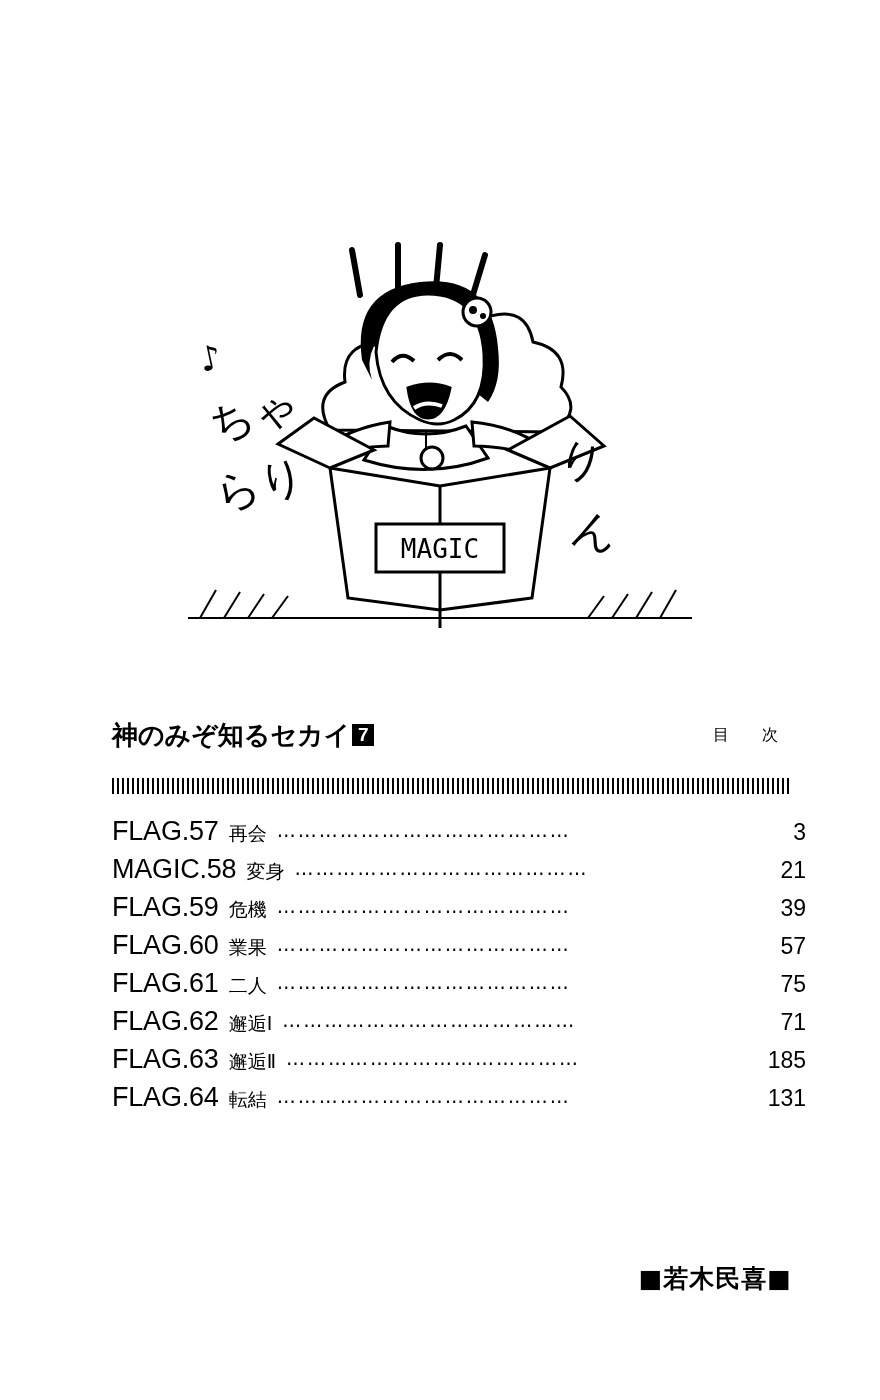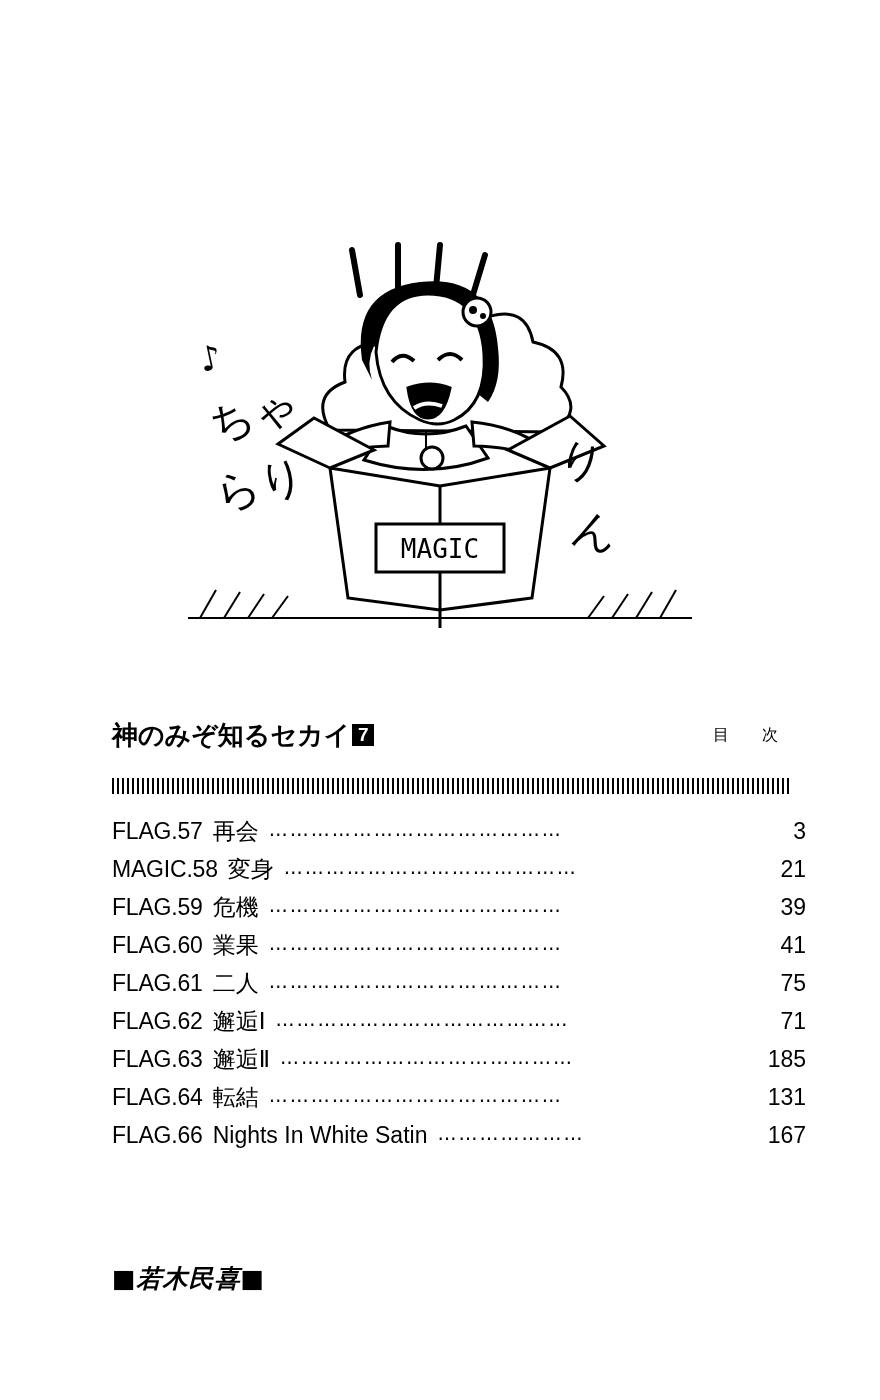--- a/index.html
+++ b/index.html
@@ -102,7 +102,7 @@
   }
   .flag {
     font-family: "Liberation Sans", sans-serif;
-    font-size: 23px;
+    font-size: 27px;
     letter-spacing: -0.2px;
     flex: 0 0 auto;
   }

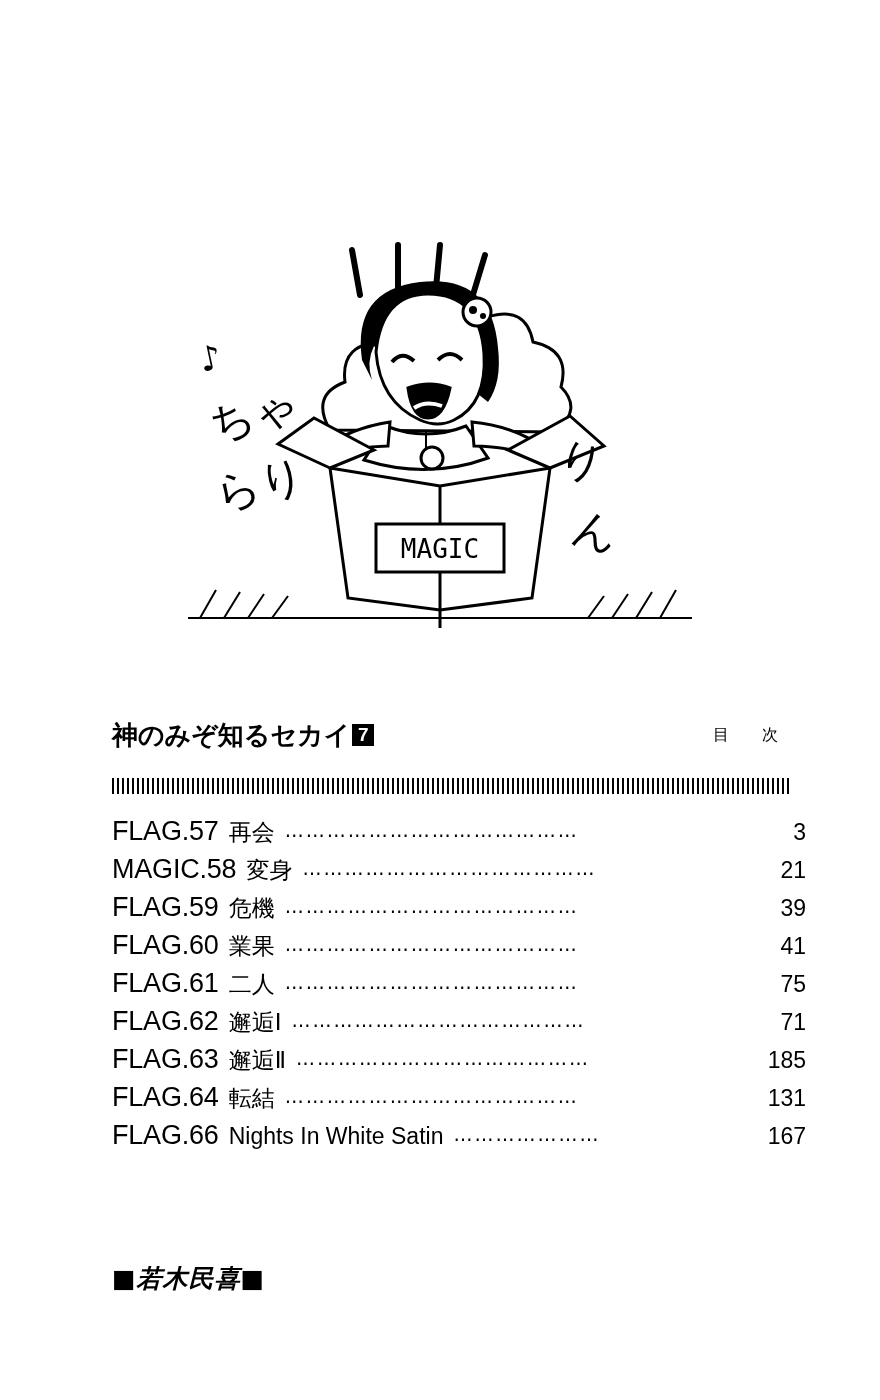--- a/index.html
+++ b/index.html
@@ -108,7 +108,7 @@
   }
   .chapter {
     font-family: "DejaVu Sans", sans-serif;
-    font-size: 23px;
+    font-size: 19px;
     margin-left: 10px;
     flex: 0 0 auto;
   }

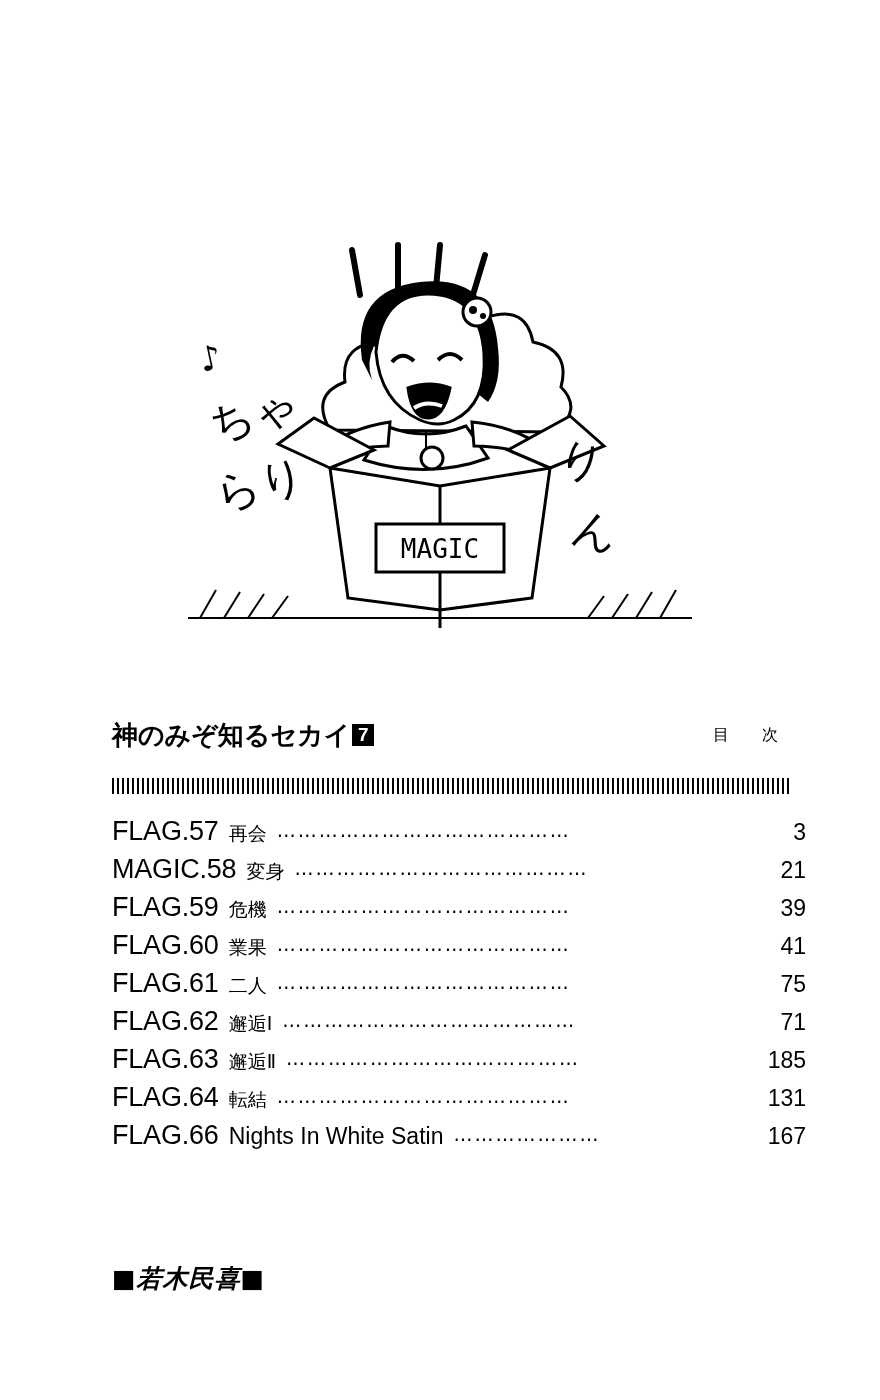--- a/index.html
+++ b/index.html
@@ -267,7 +267,7 @@
     <span class="flag">FLAG.60</span>
     <span class="chapter">業果</span>
     <span class="leader">……………………………………</span>
-    <span class="page">41</span>
+    <span class="page">57</span>
   </div>
 
   <div class="toc-entry">

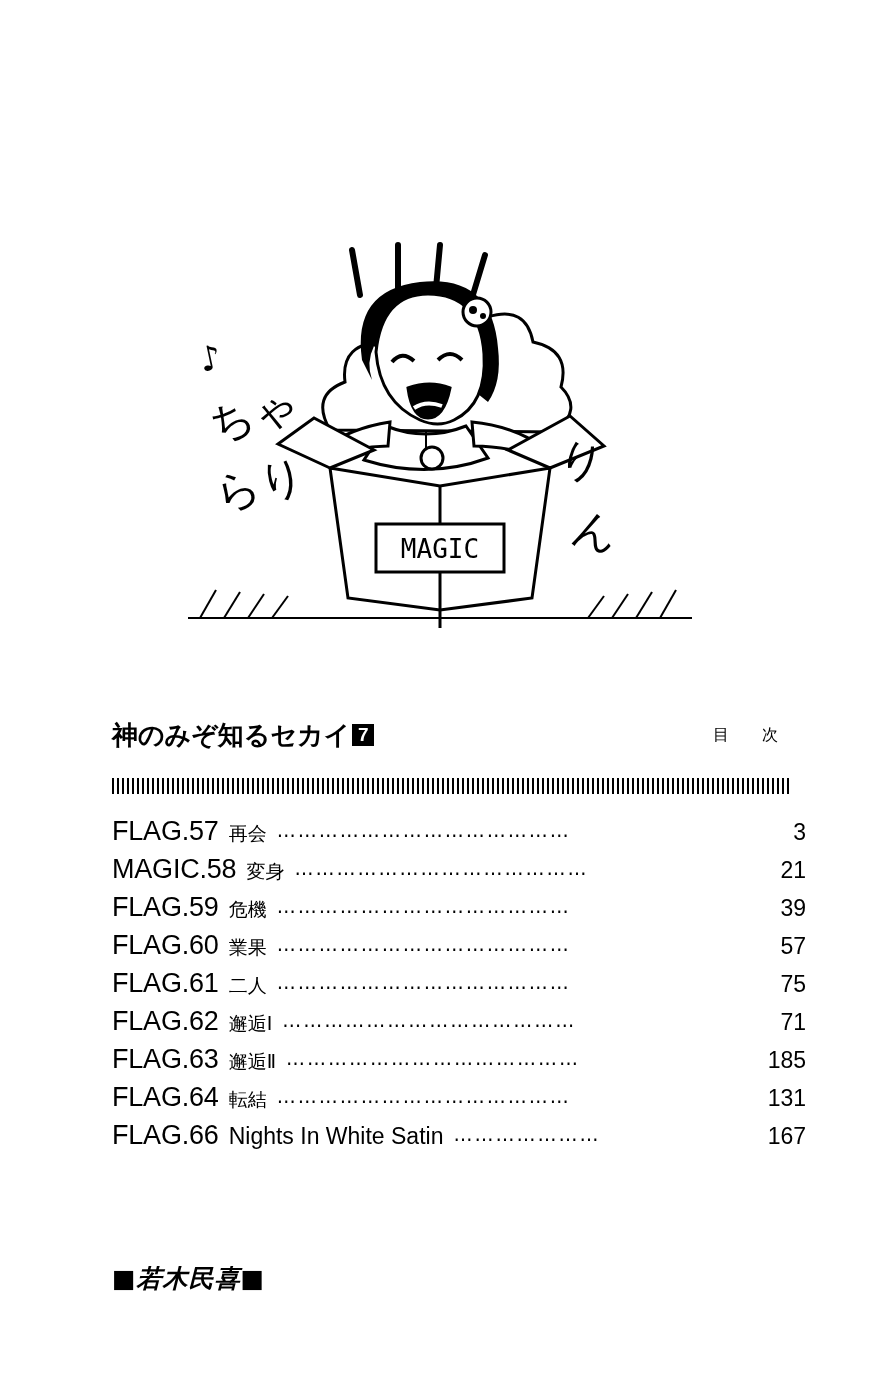--- a/index.html
+++ b/index.html
@@ -299,12 +299,6 @@
   </div>
 
 
-  <div class="toc-entry">
-    <span class="flag">FLAG.66</span>
-    <span class="chapter latin">Nights In White Satin</span>
-    <span class="leader">…………………</span>
-    <span class="page">167</span>
-  </div>
 
 </div>
 

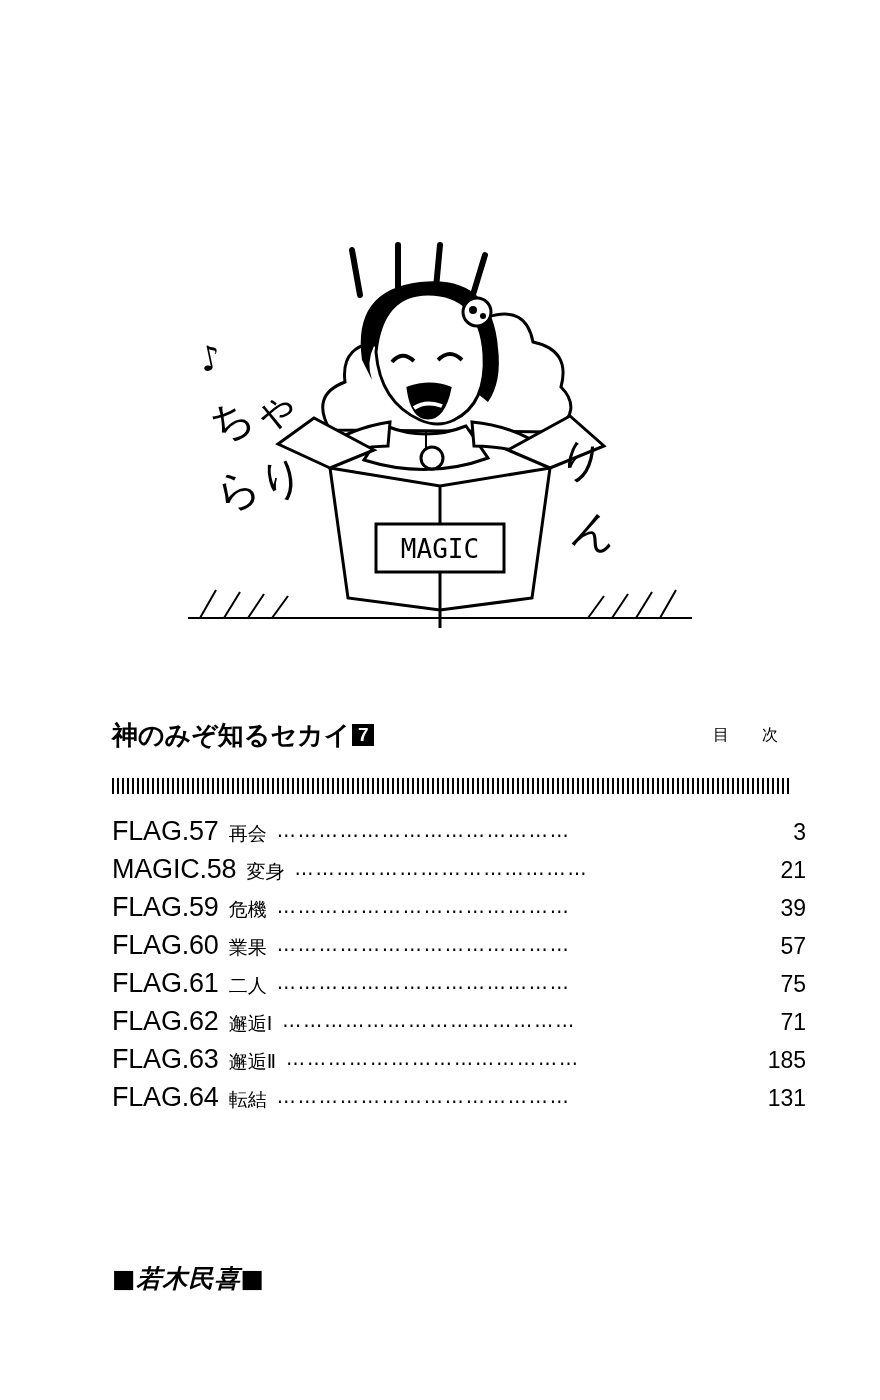--- a/index.html
+++ b/index.html
@@ -142,7 +142,7 @@
     left: 112px;
     top: 1262px;
     width: 680px;
-    font-style: italic;
+    text-align: right;
   }
   .author {
     font-family: "DejaVu Sans", sans-serif;

